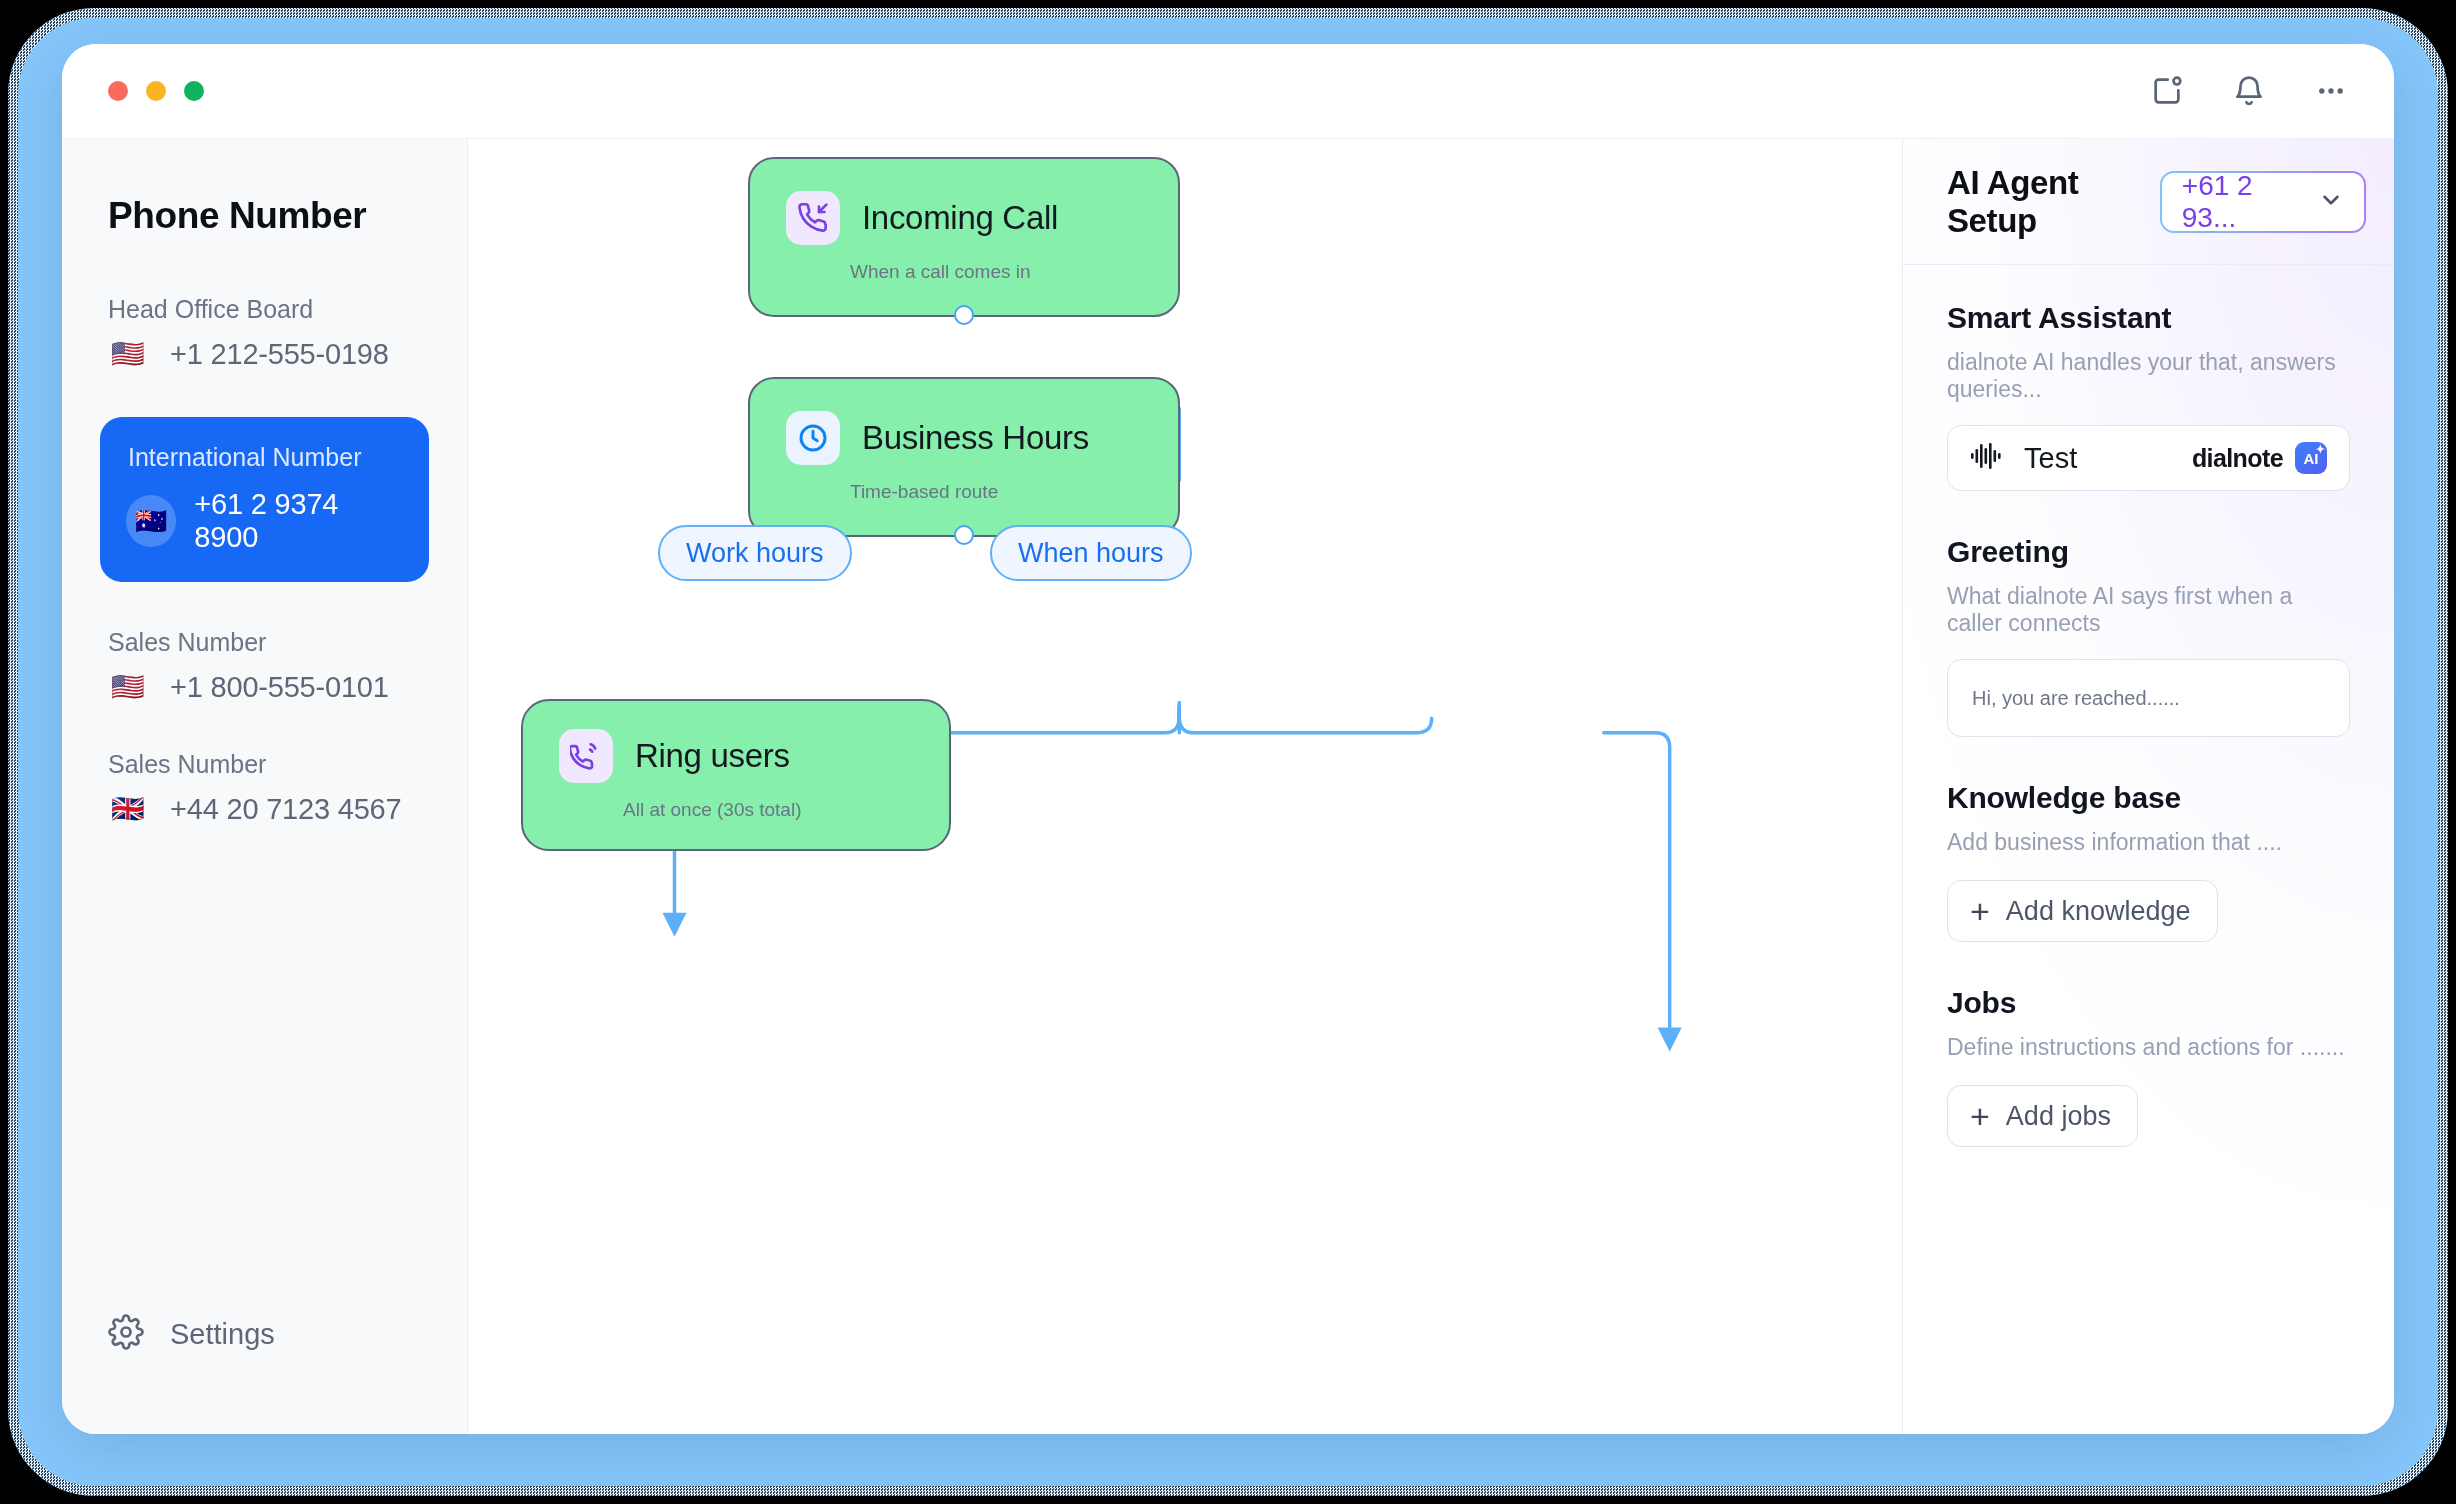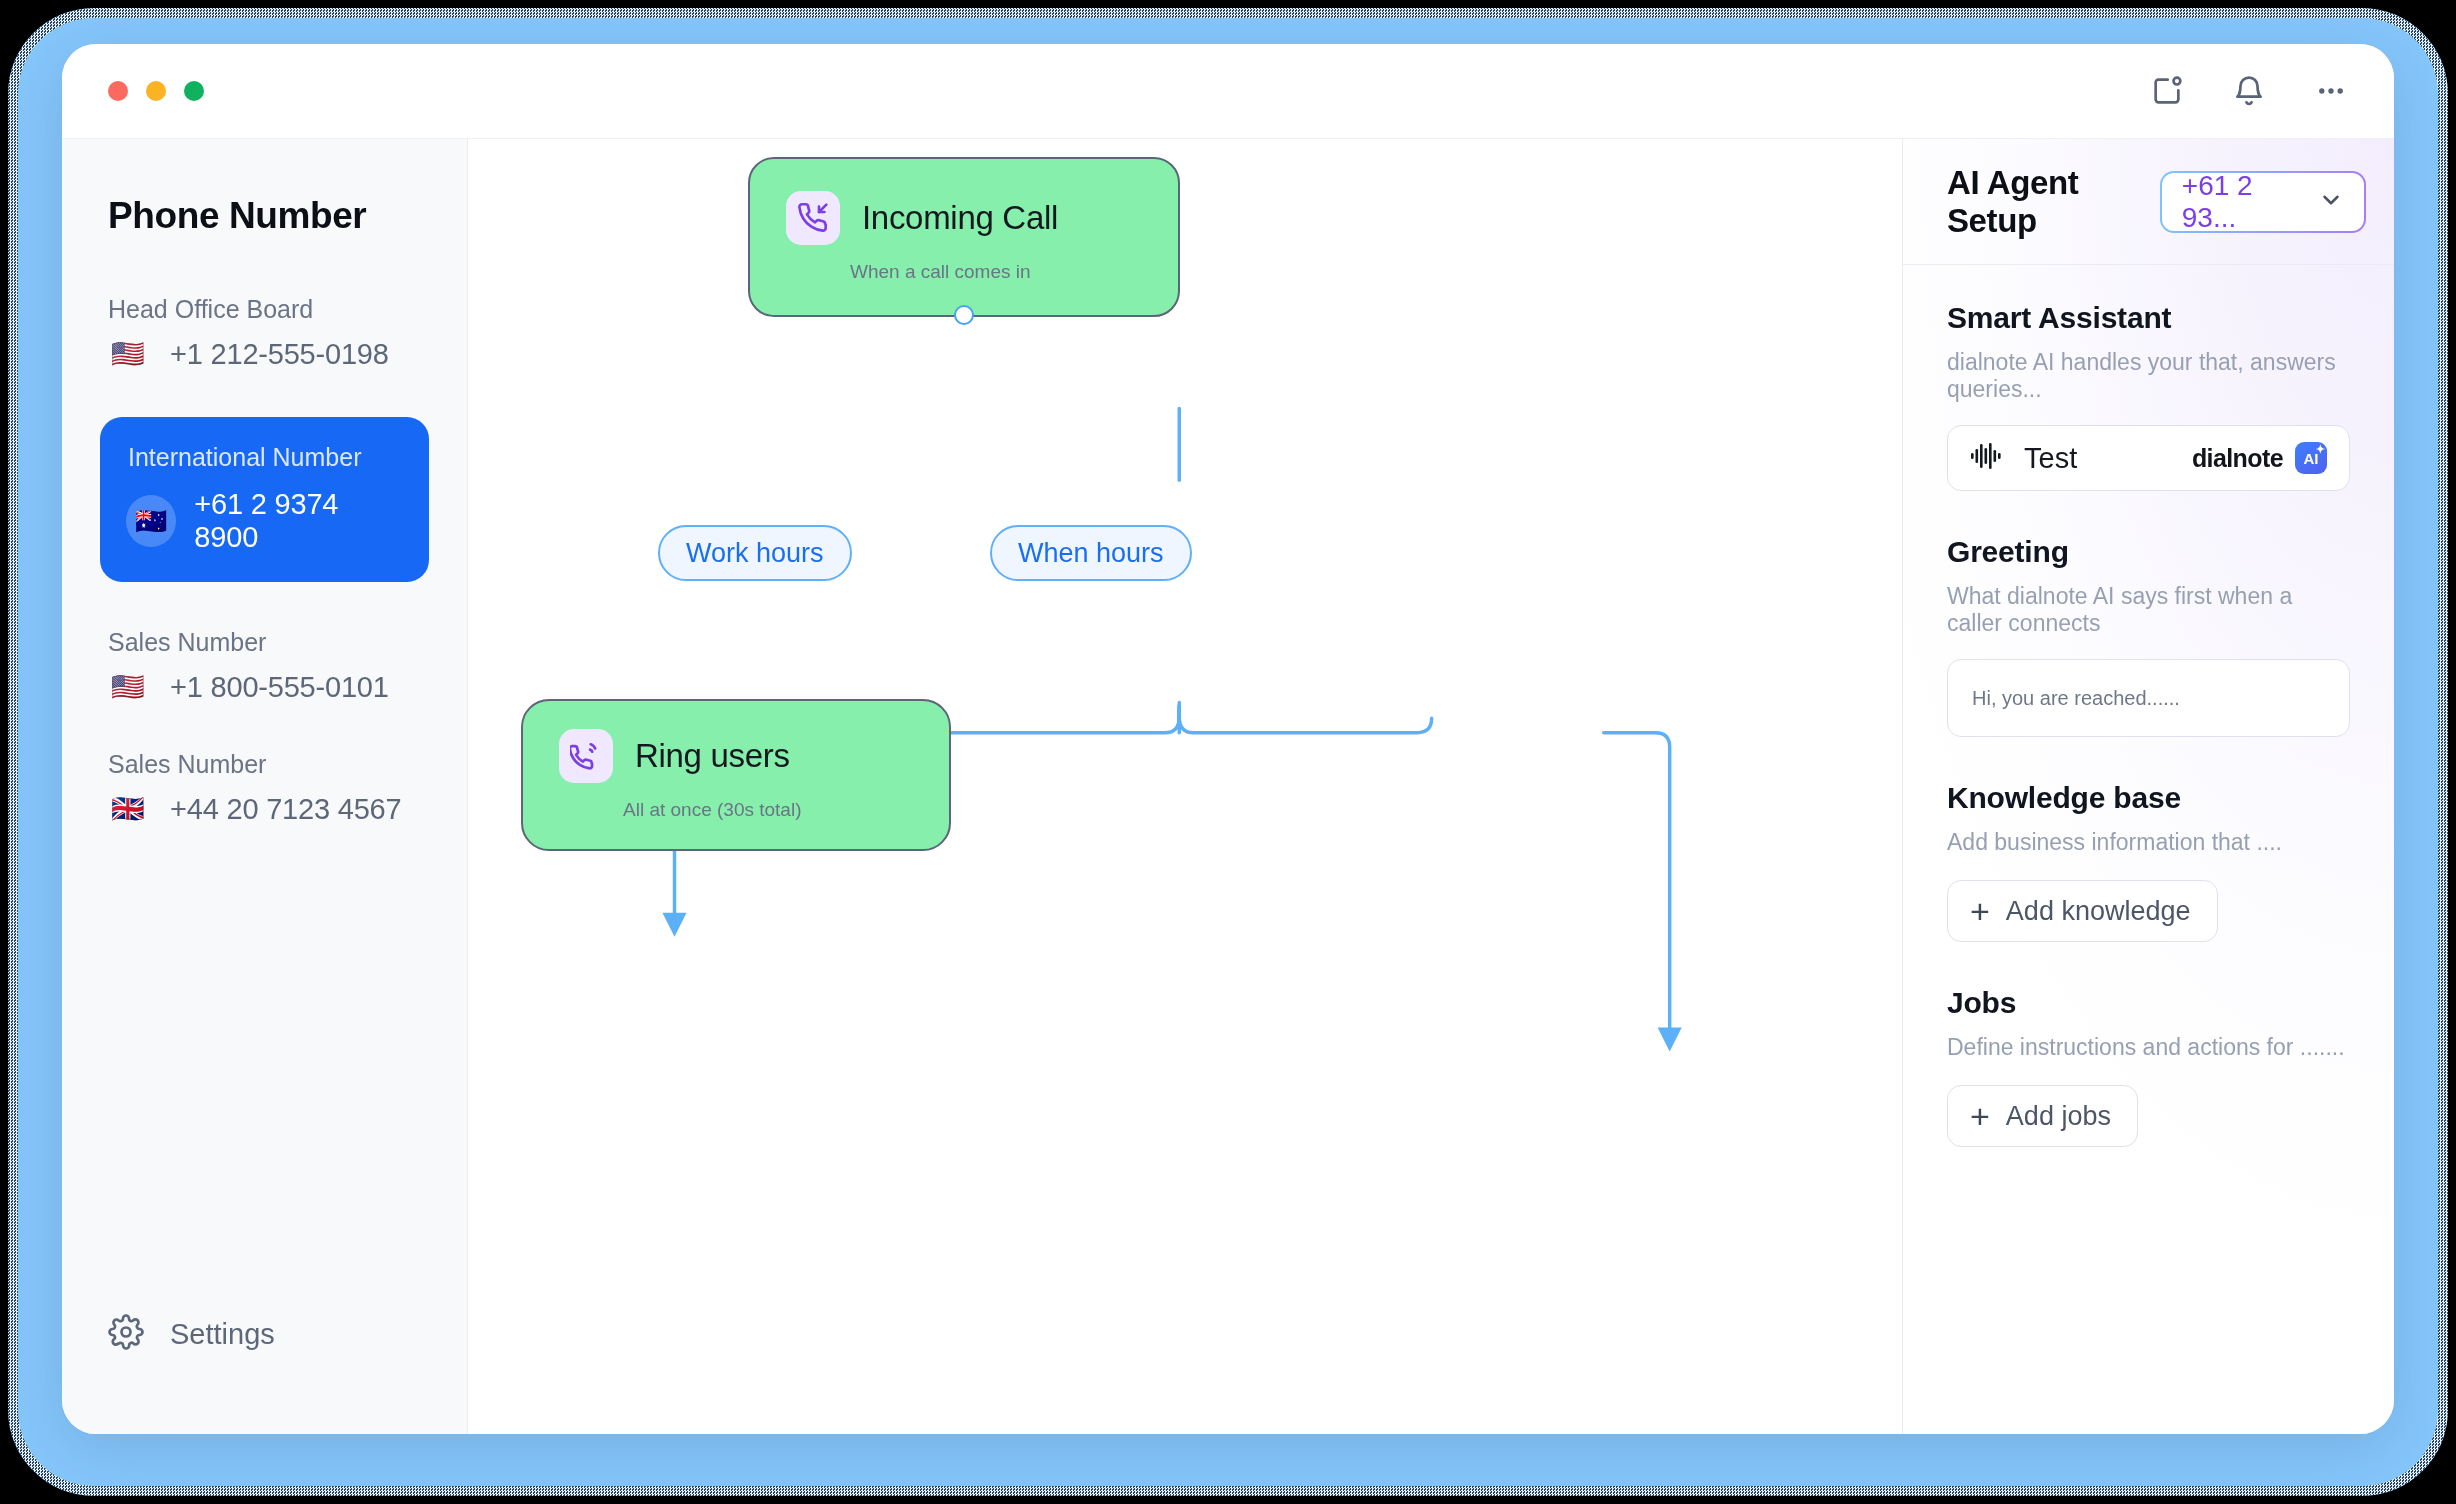--- a/index.html
+++ b/index.html
@@ -466,6 +466,19 @@
           <span class="port" style="left:calc(50% - 10px); bottom:-10px;"></span>
         </div>
 
+        <div class="node" id="node-hours">
+          <div class="node-head">
+            <span class="node-ico blue">
+              <svg width="32" height="32" viewBox="0 0 24 24" fill="none" stroke="currentColor" stroke-width="2.2" stroke-linecap="round" stroke-linejoin="round">
+                <circle cx="12" cy="12" r="9"></circle>
+                  <path d="M12 7v5l3.2 2"></path>
+              </svg>
+            </span>
+            <span class="node-title">Business Hours</span>
+          </div>
+          <div class="node-sub">Time-based route</div>
+          <span class="port" style="left:calc(50% - 10px); bottom:-10px;"></span>
+        </div>
 
         <div class="branch-pill" id="pill-work">
           <span>Work hours</span>

